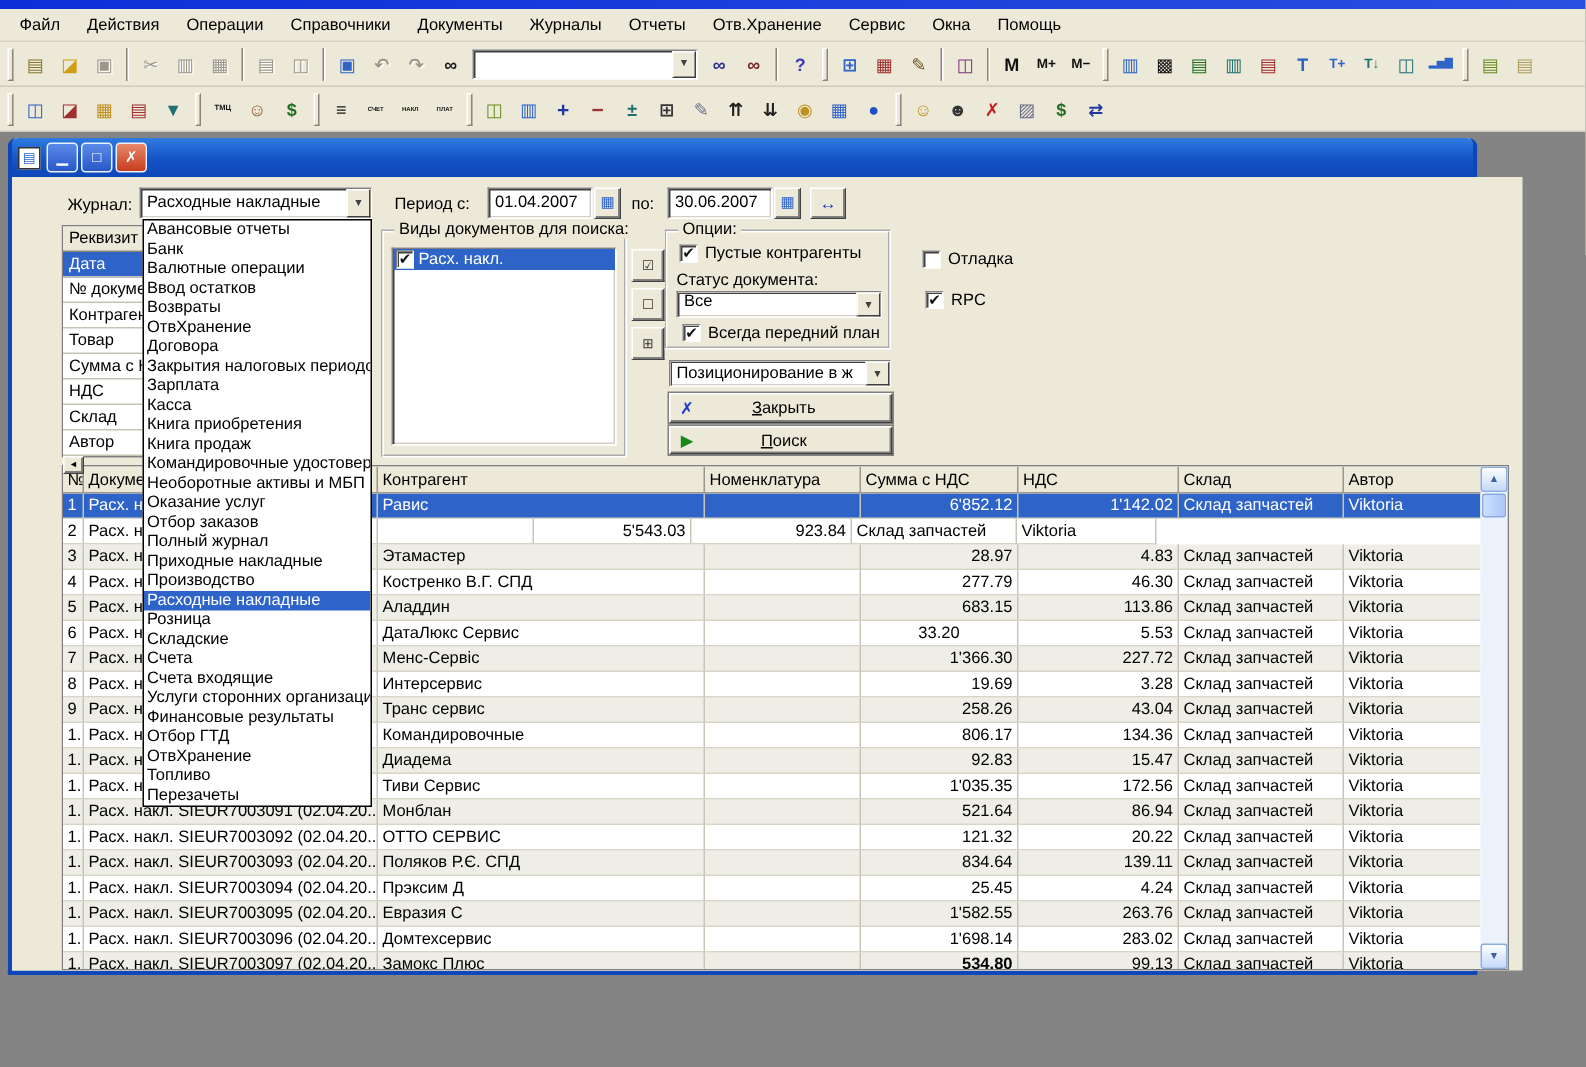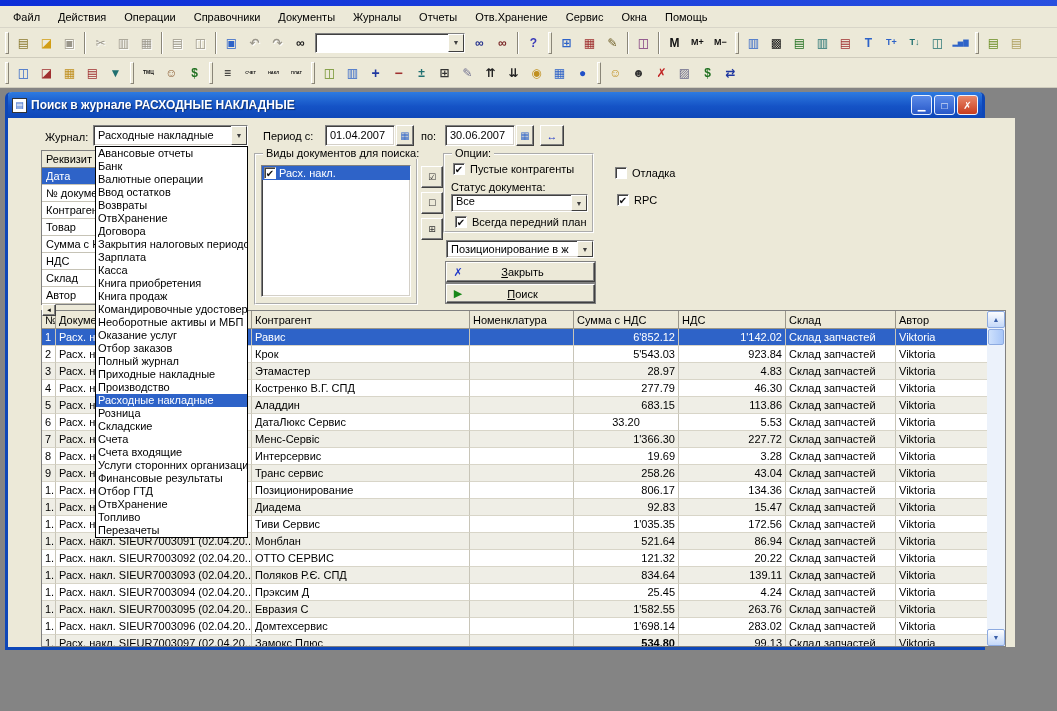--- a/index.html
+++ b/index.html
@@ -348,7 +348,6 @@
   <div class="dialog">
     <div class="titlebar">
       <span class="dlg-icon">▤</span>
-      <span class="dlg-title">Поиск в журнале РАСХОДНЫЕ НАКЛАДНЫЕ</span>
       <span class="winbtns">
         <span class="wb">▁</span>
         <span class="wb">□</span>

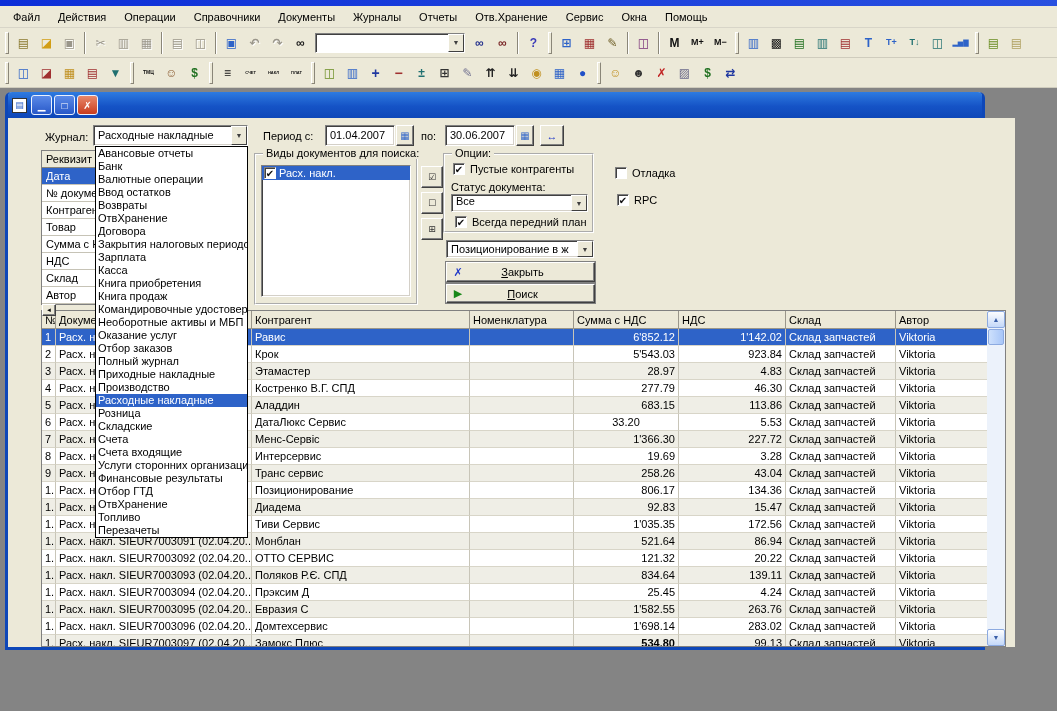--- a/index.html
+++ b/index.html
@@ -507,7 +507,6 @@
             <div class="grow">
               <span class="gcell" style="width: 14px; flex: 0 0 auto;">2</span>
               <span class="gcell" style="width: 196px; flex: 0 0 auto;">Расх. н</span>
-              <span class="gcell" style="width: 218px; flex: 0 0 auto;">Крок</span>
               <span class="gcell" style="width: 104px; flex: 0 0 auto;"></span>
               <span class="gcell num" style="width: 105px; flex: 0 0 auto;">5'543.03</span>
               <span class="gcell num" style="width: 107px; flex: 0 0 auto;">923.84</span>

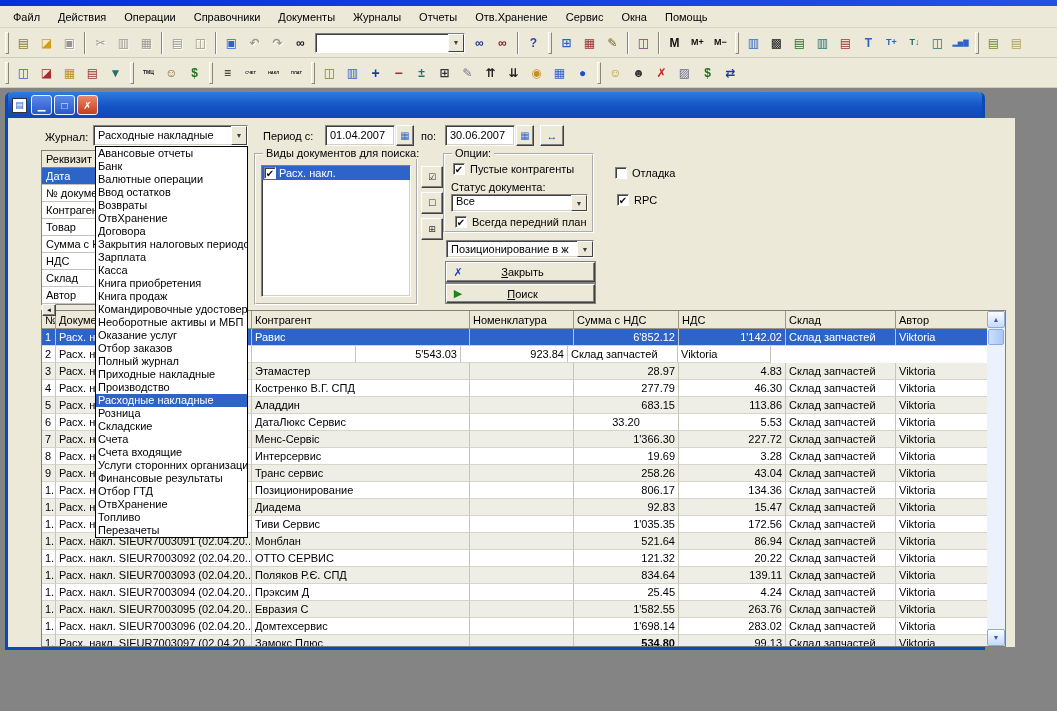--- a/index.html
+++ b/index.html
@@ -586,7 +586,7 @@
             <div class="grow">
               <span class="gcell" style="width: 14px; flex: 0 0 auto;">1.</span>
               <span class="gcell" style="width: 196px; flex: 0 0 auto;">Расх. н</span>
-              <span class="gcell" style="width: 218px; flex: 0 0 auto;">Позиционирование</span>
+              <span class="gcell" style="width: 218px; flex: 0 0 auto;">Командировочные</span>
               <span class="gcell" style="width: 104px; flex: 0 0 auto;"></span>
               <span class="gcell num" style="width: 105px; flex: 0 0 auto;">806.17</span>
               <span class="gcell num" style="width: 107px; flex: 0 0 auto;">134.36</span>

